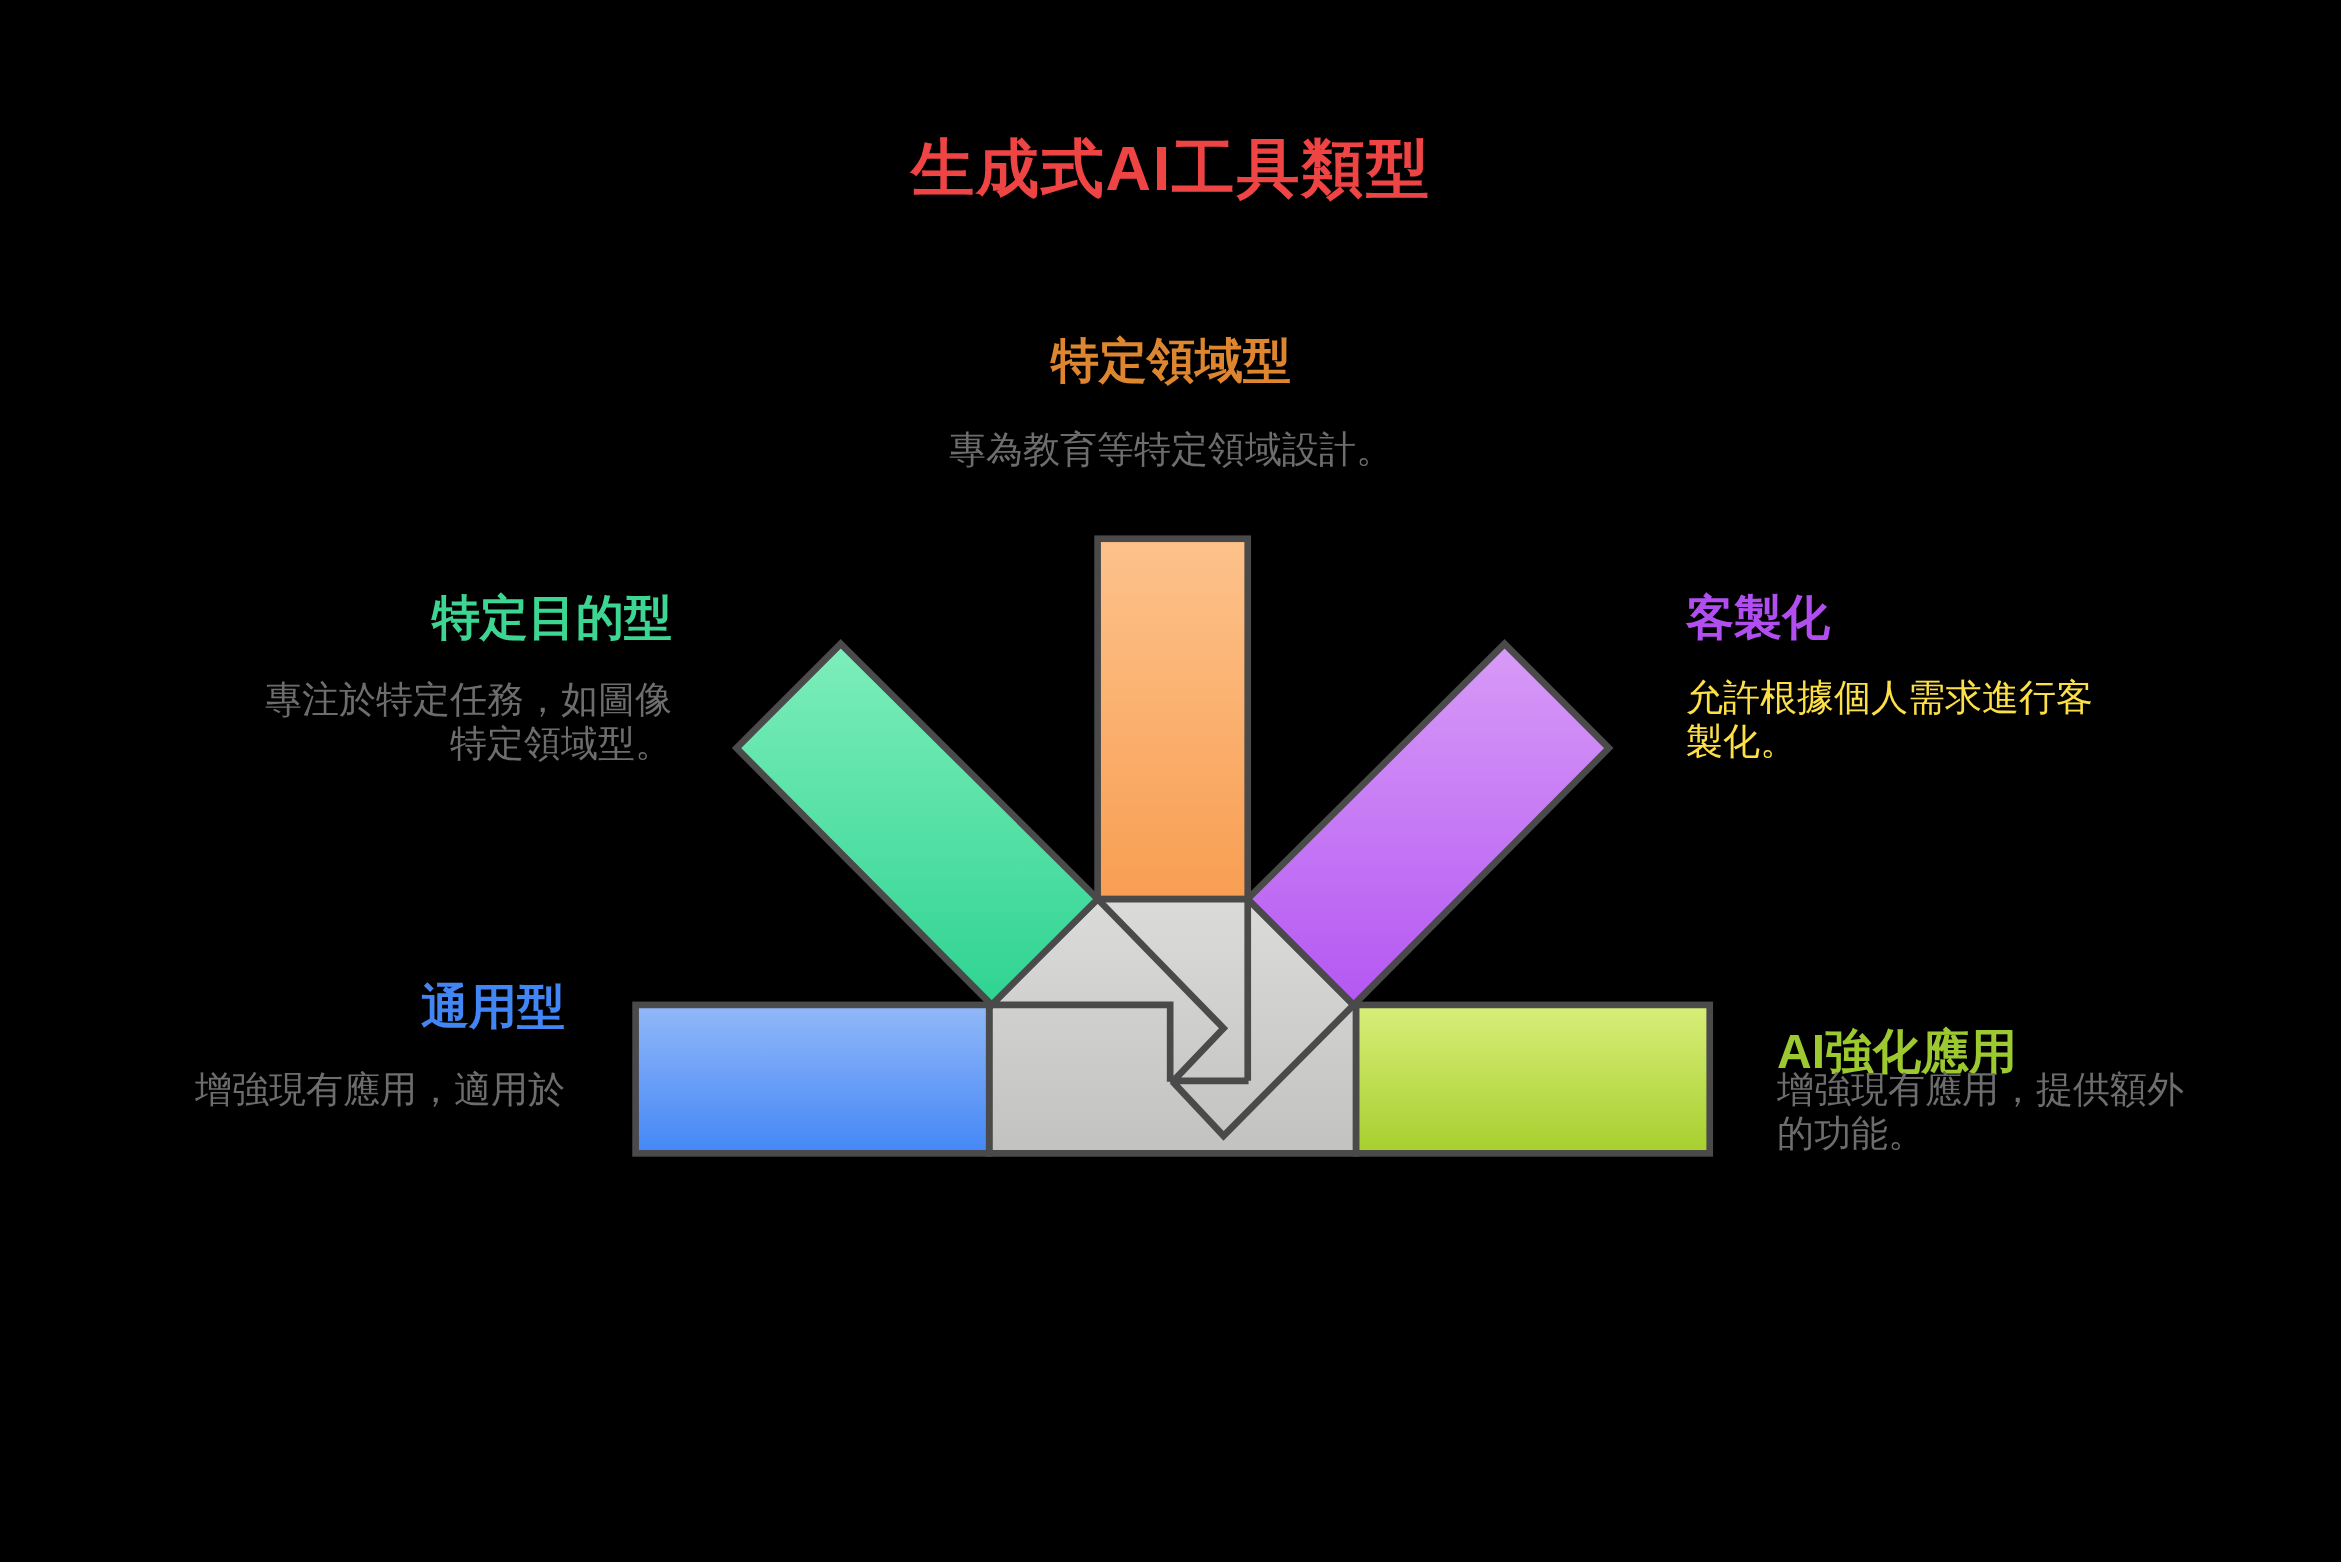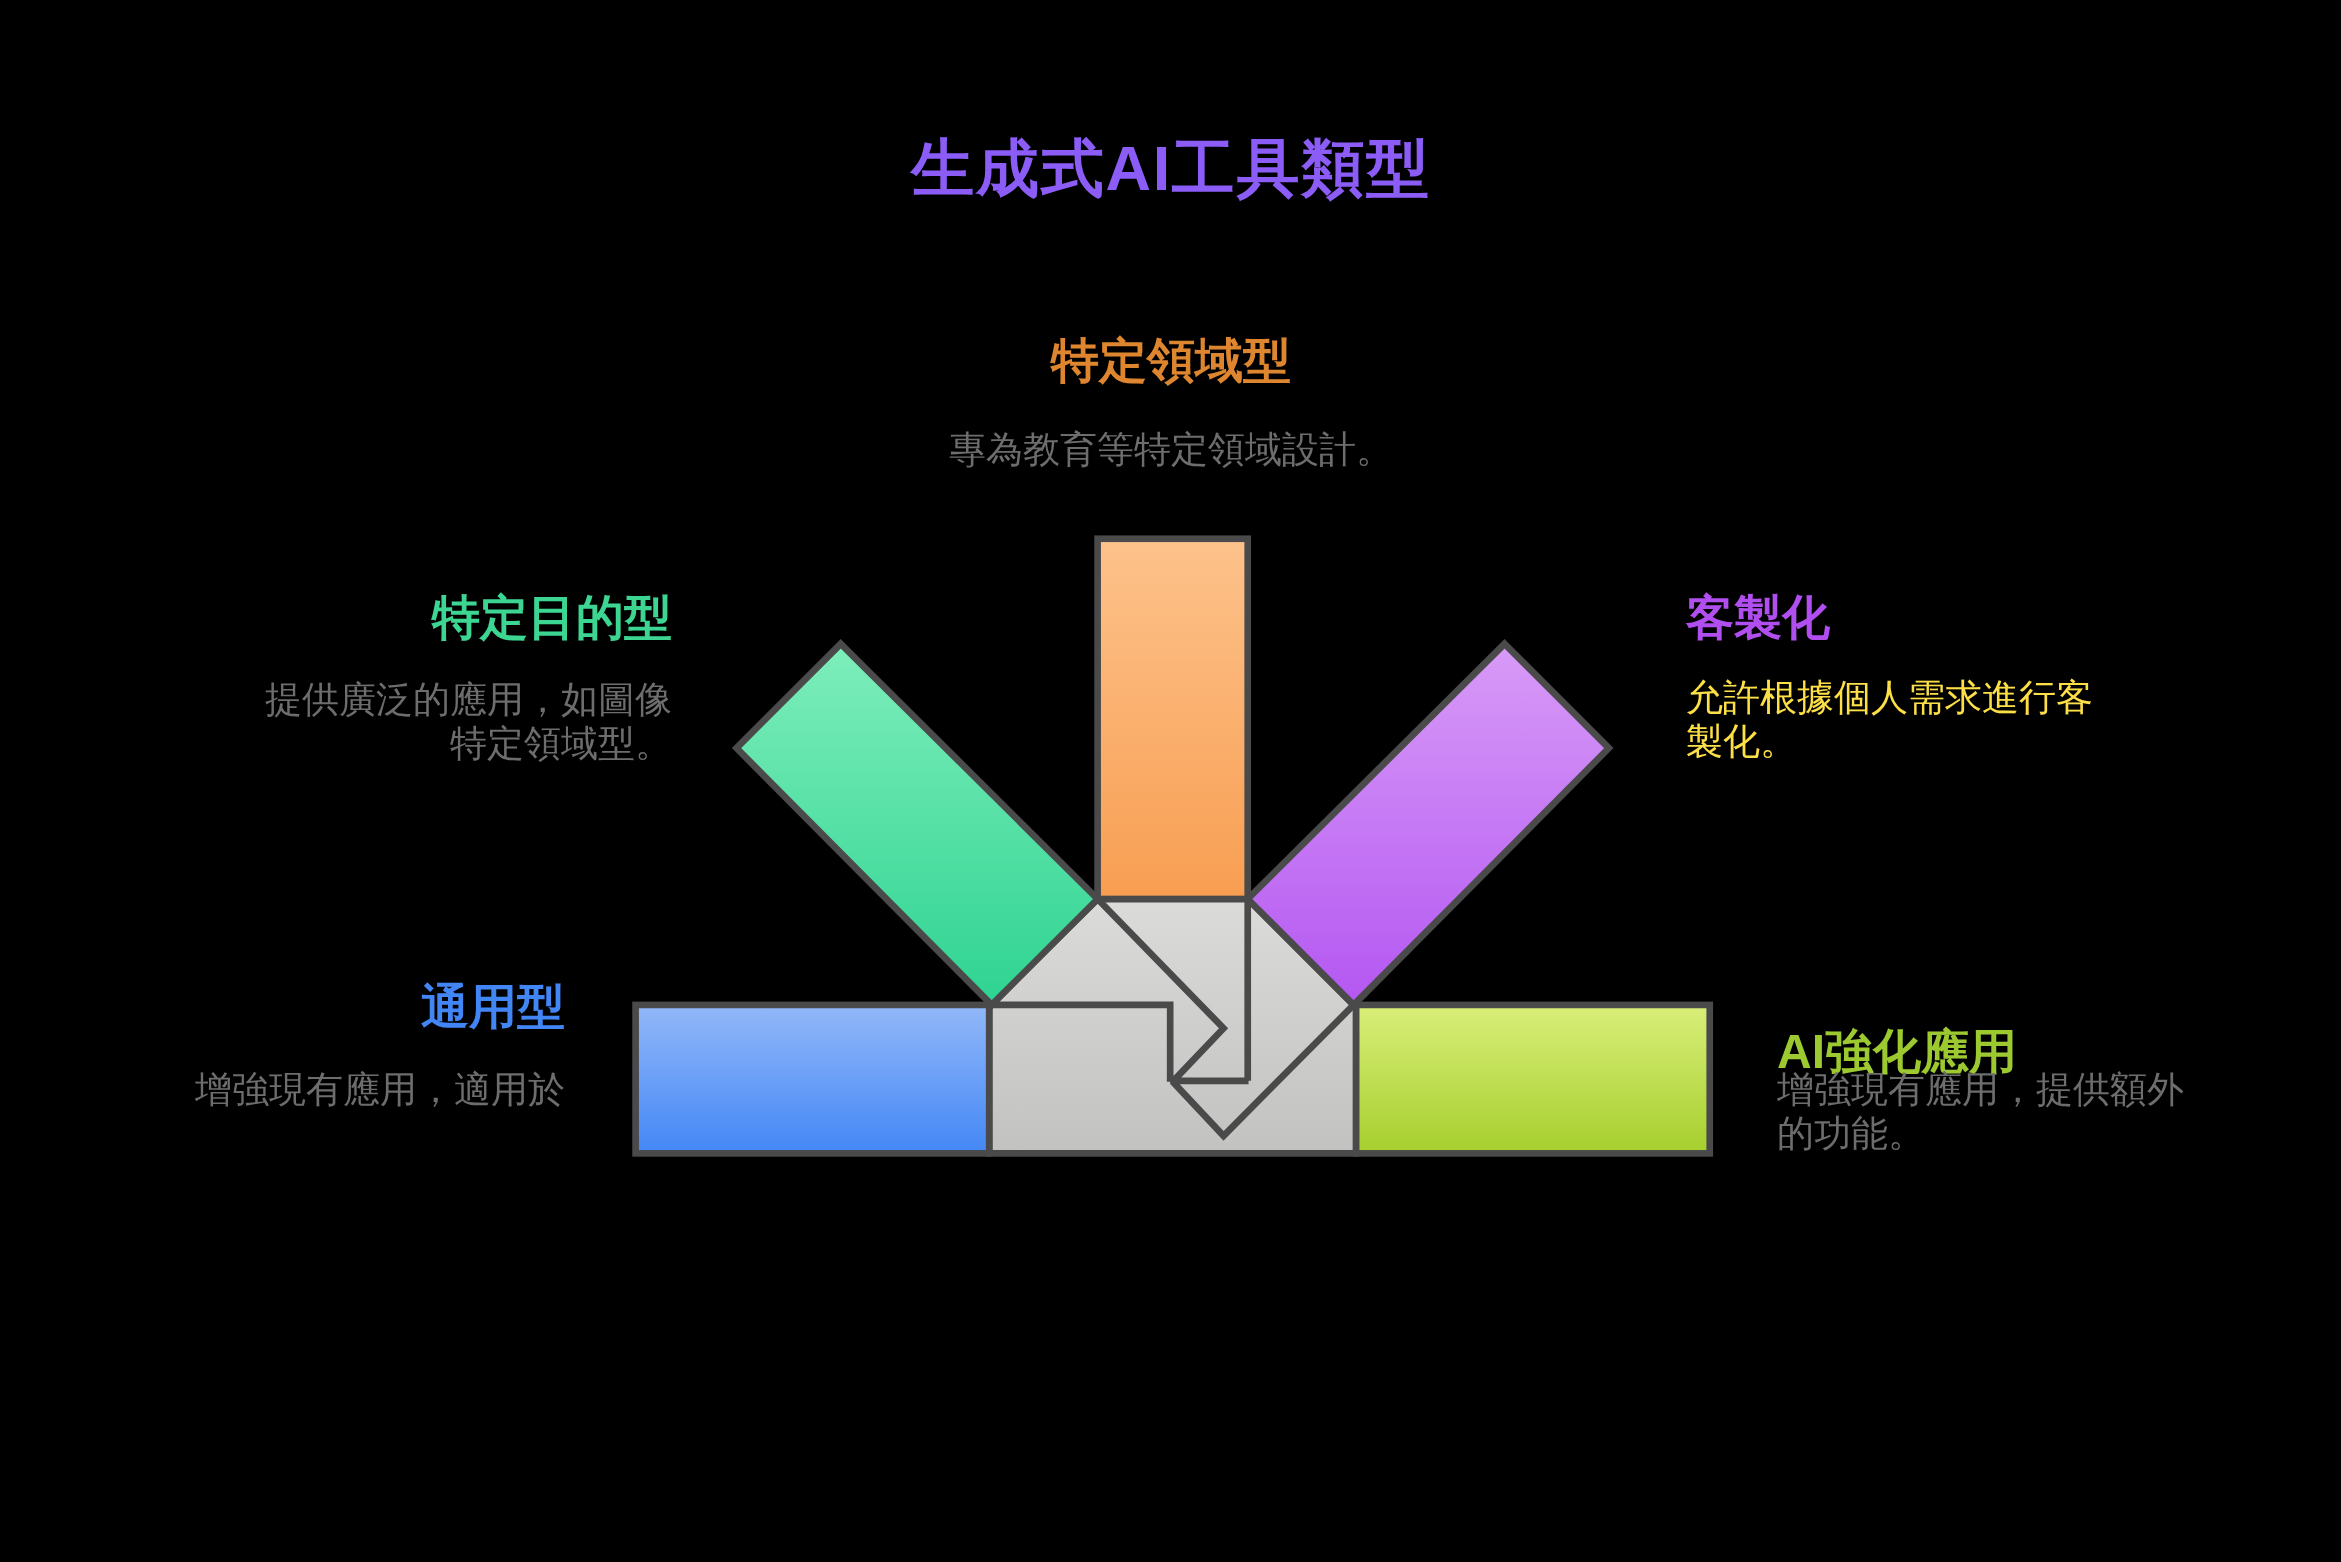--- a/index.html
+++ b/index.html
@@ -80,7 +80,7 @@
     <path d="M1186,1205 L1403,1205 L1403,1297 M1403,1296 L1497,1296 M1496,1078 L1496,1296 M1316,1078 L1467,1233 L1406,1297 M1406,1297 L1467,1362 L1623,1205" fill="none" stroke-width="8" stroke="#4a4a4a"></path>
   </svg>
 
-  <div class="page-title" style="color: #8b5cf6;">生成式AI工具類型</div>
+  <div class="page-title" style="color: #ef4444;">生成式AI工具類型</div>
 
   <div class="cat-label align-center" style="left: 0px; right: 0px; top: 337px; color: rgb(222, 134, 47);">特定領域型</div>
   <div class="cat-desc align-center" style="left: 0px; right: 0px; top: 428px; color: rgb(109, 109, 109);">

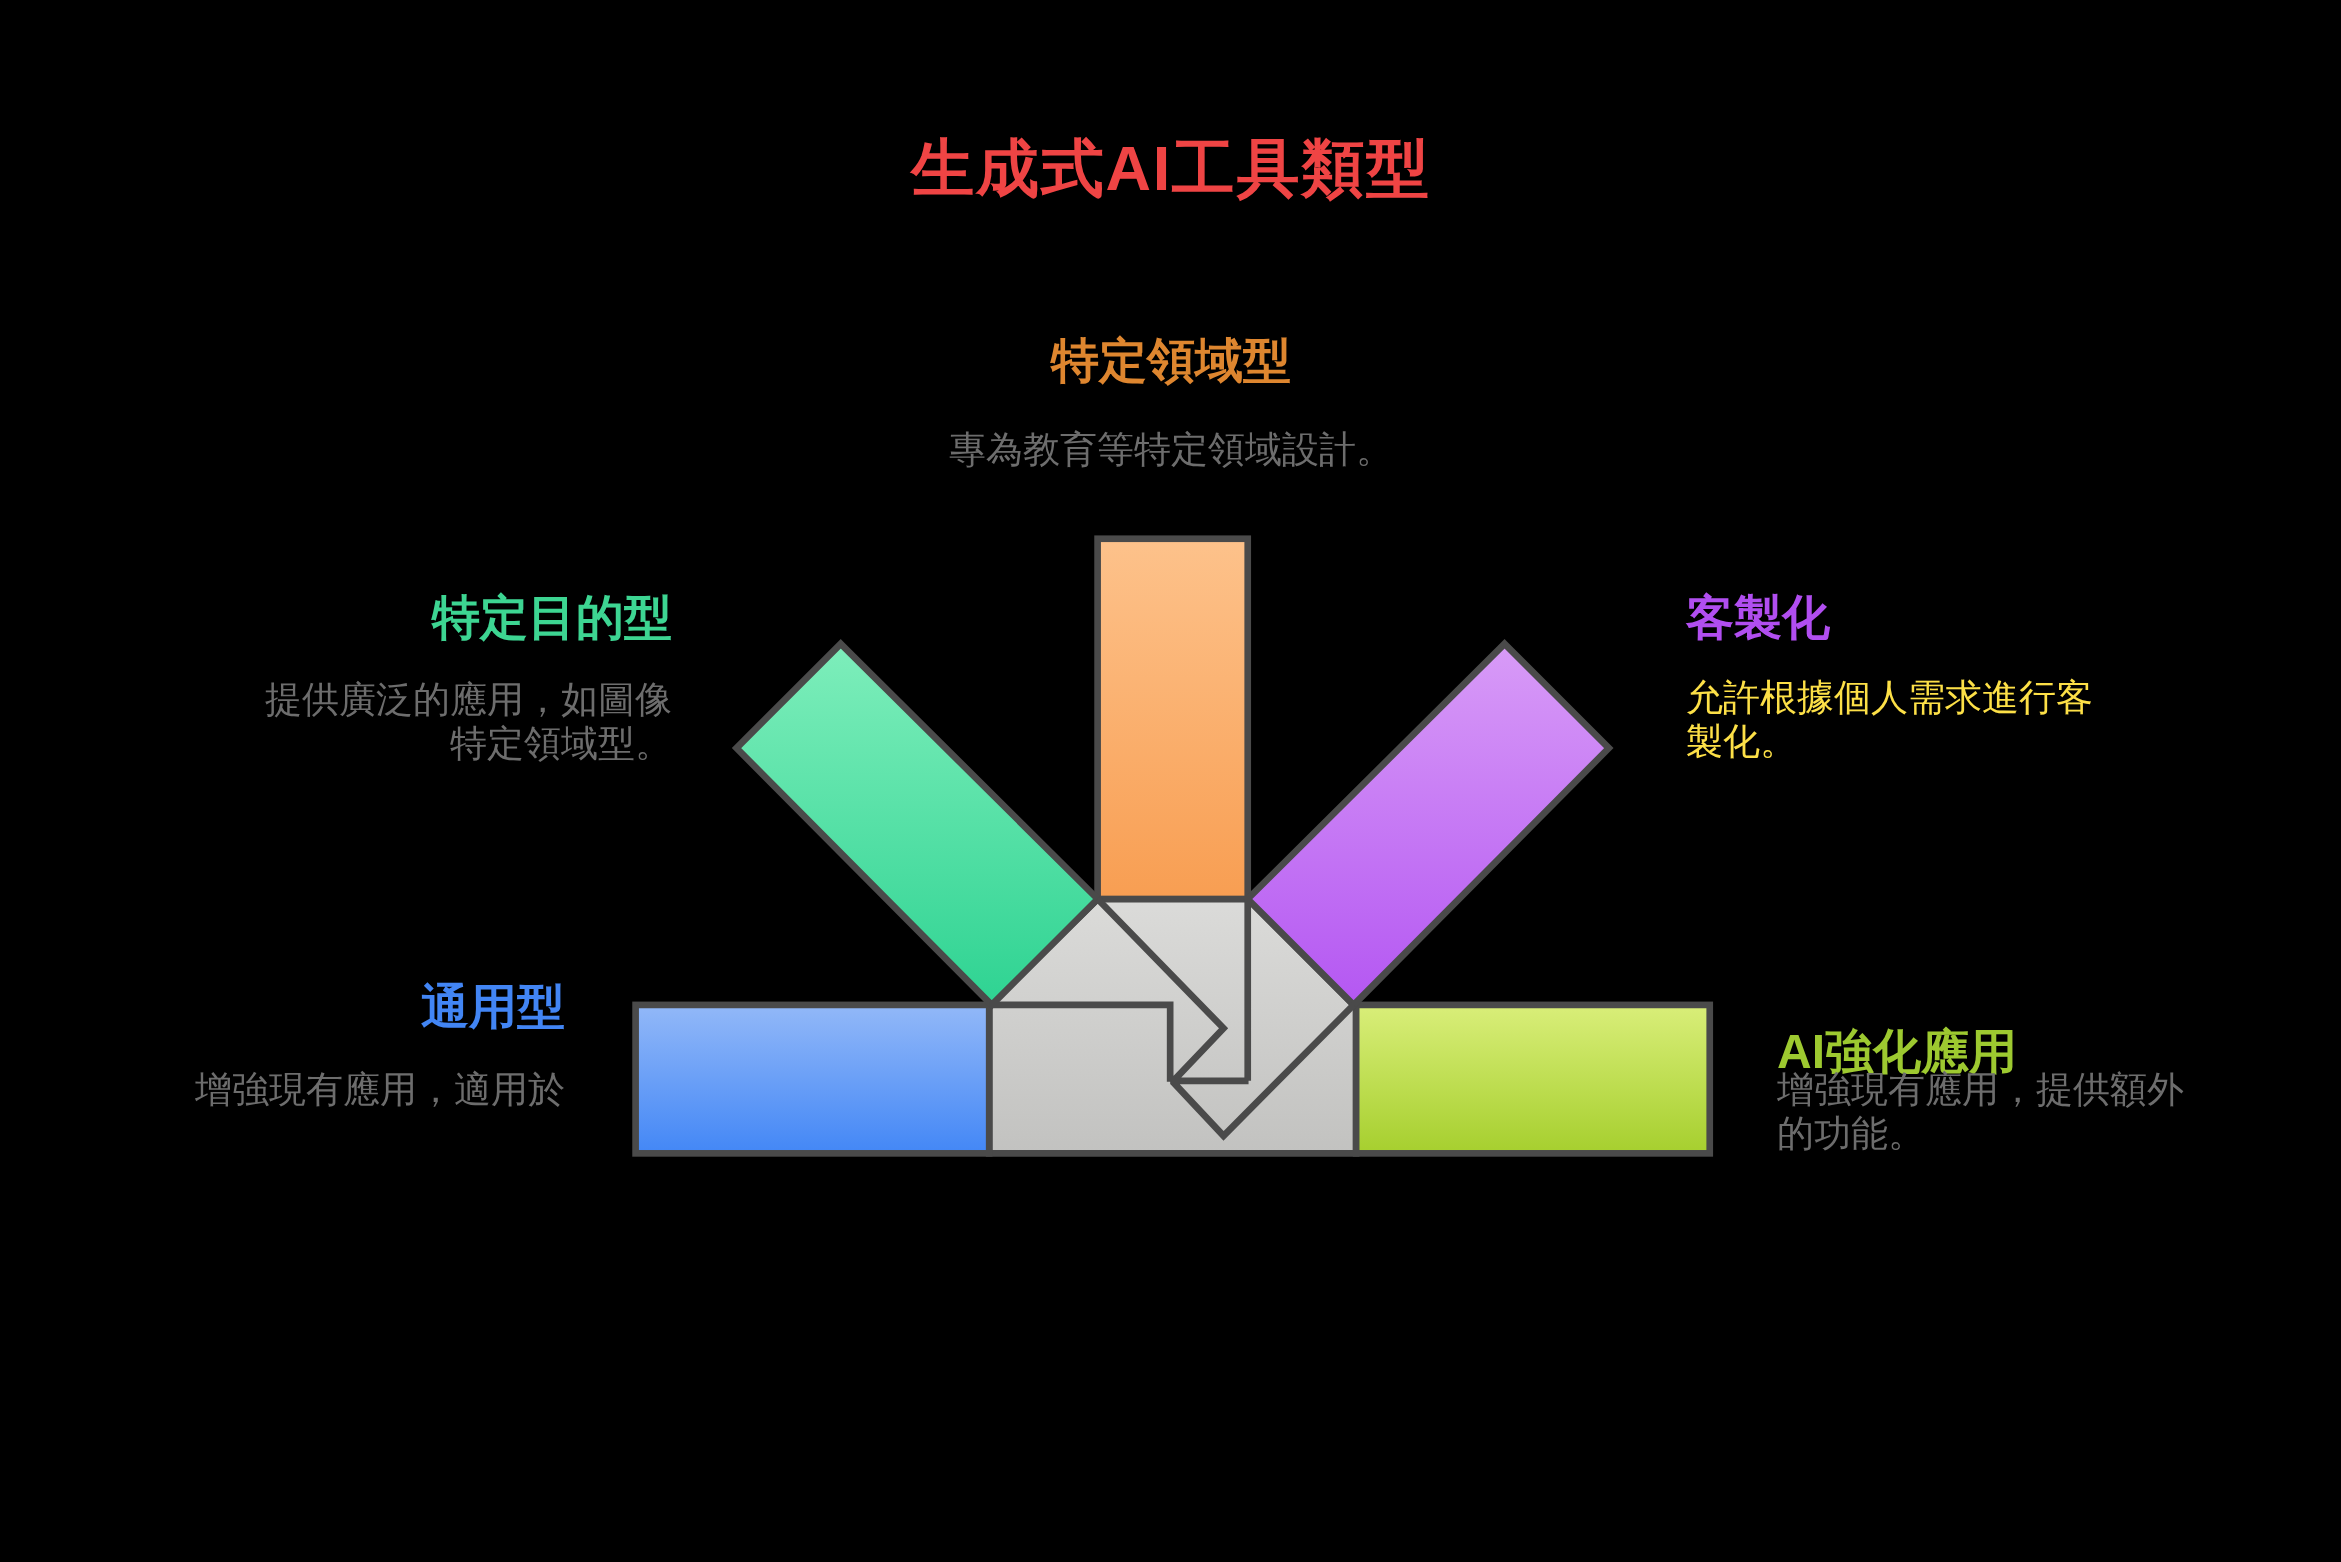--- a/index.html
+++ b/index.html
@@ -89,7 +89,7 @@
 
   <div class="cat-label align-right" style="right: 1670px; top: 594px; color: rgb(61, 213, 146);">特定目的型</div>
   <div class="cat-desc align-right" style="right: 1670px; top: 678px; color: rgb(109, 109, 109);">
-    <div>提供廣泛的應用，如圖像</div>
+    <div>專注於特定任務，如圖像</div>
     <div>特定領域型。</div>
   </div>
 

